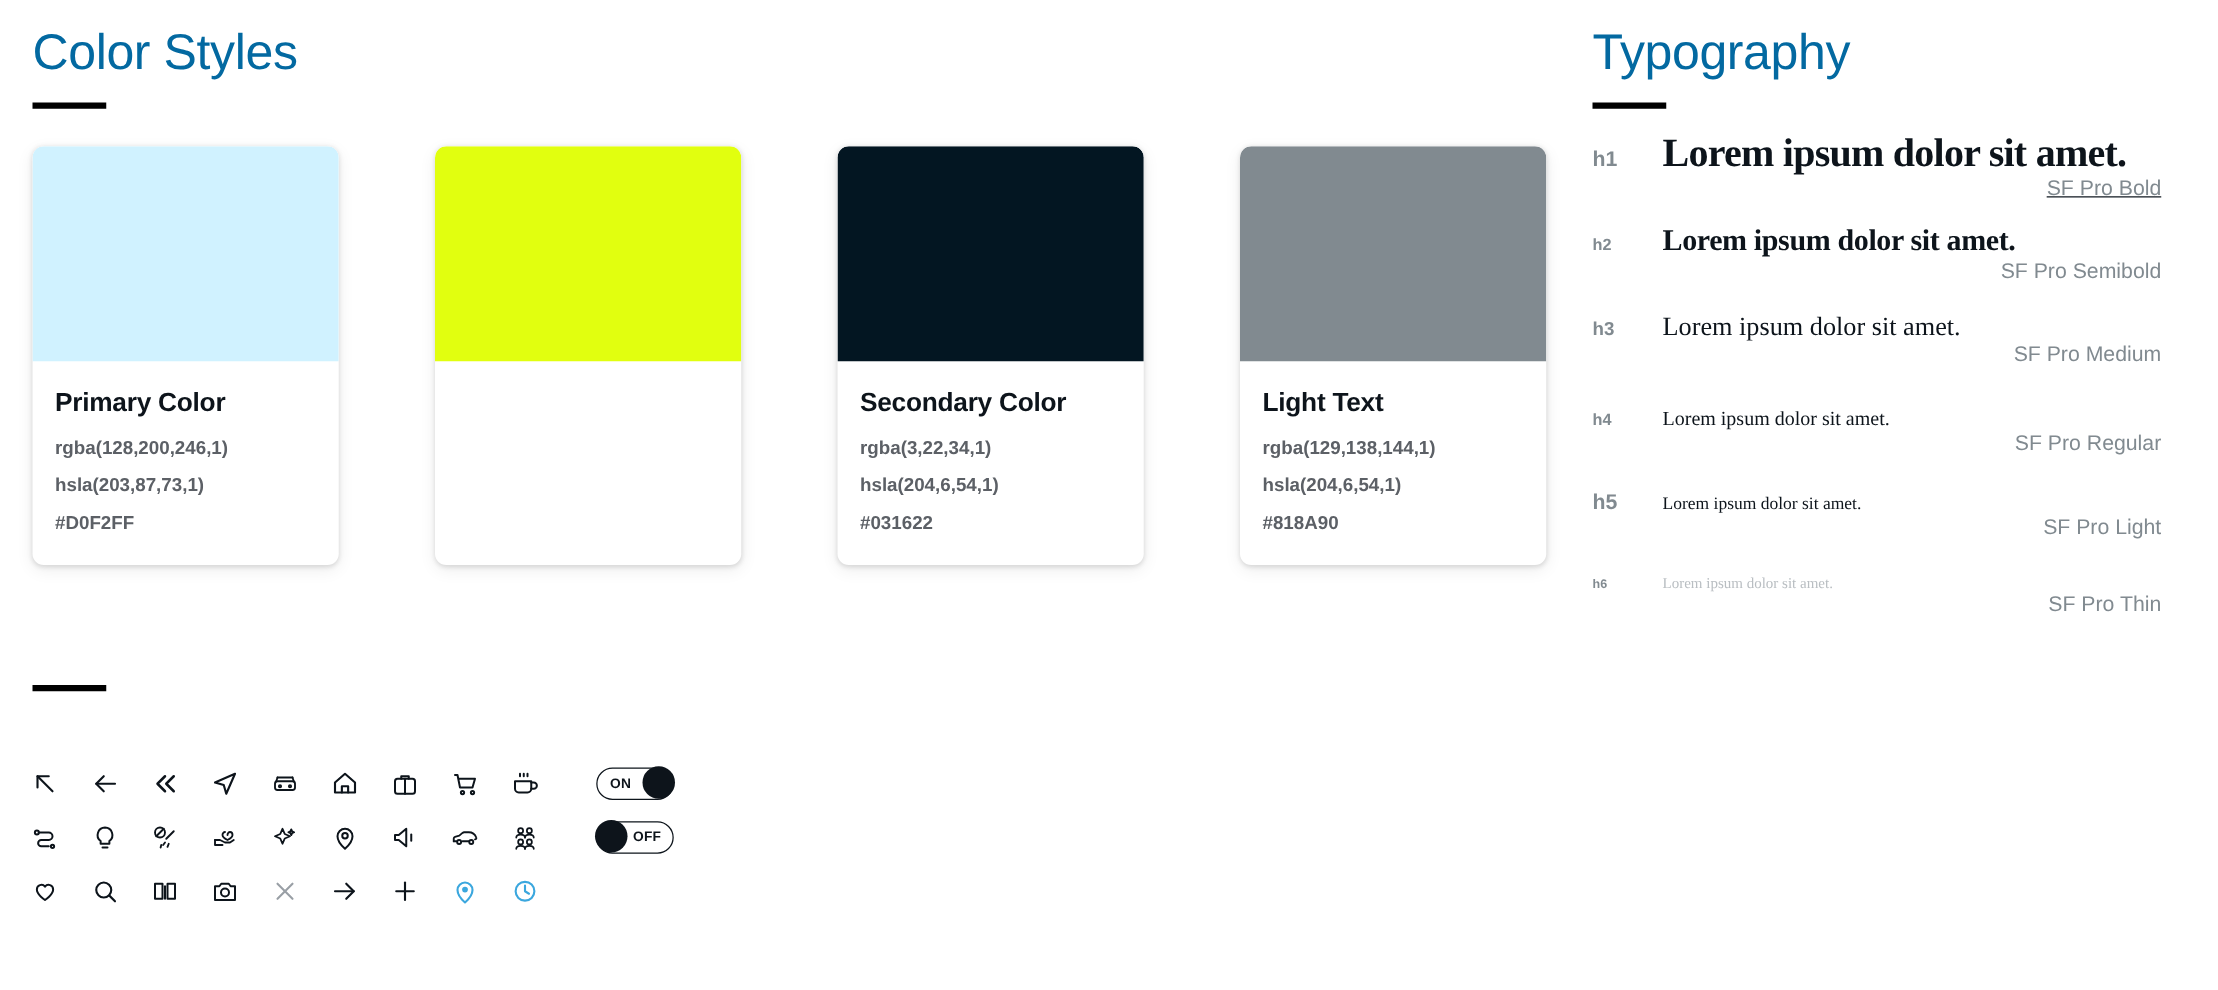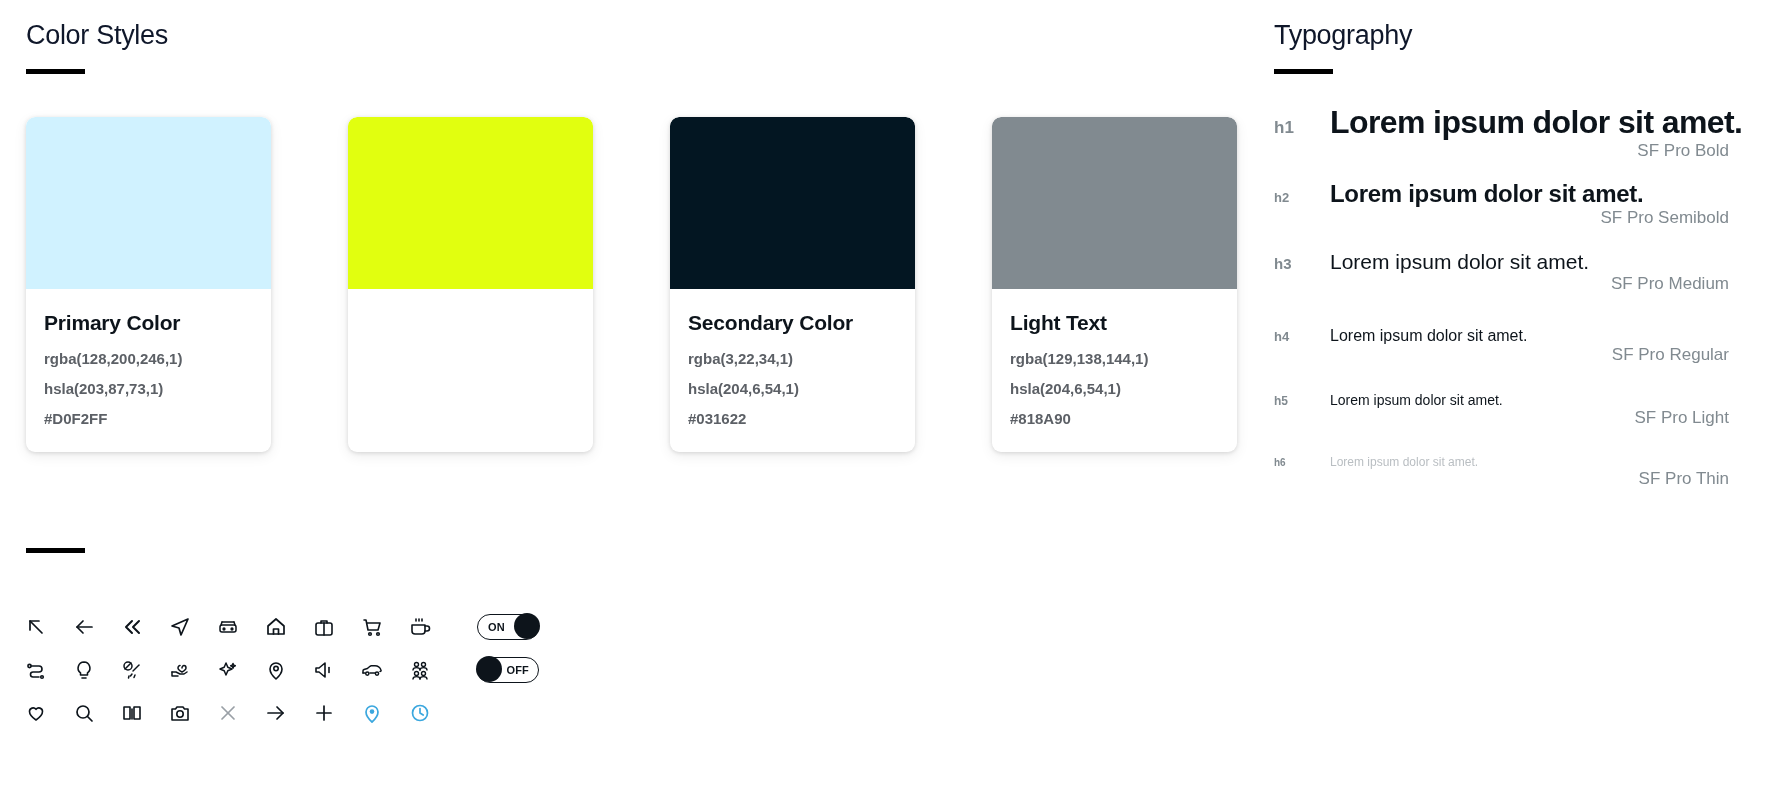--- a/index.html
+++ b/index.html
@@ -26,10 +26,10 @@
   
   .section-head { position: absolute; }
   .section-title {
-    font-size: 27px;
+    font-size: 40px;
     font-weight: 400;
     letter-spacing: -0.3px;
-    color: #0f172a;
+    color: #0369a1;
     line-height: 1;
   }
   .section-rule {

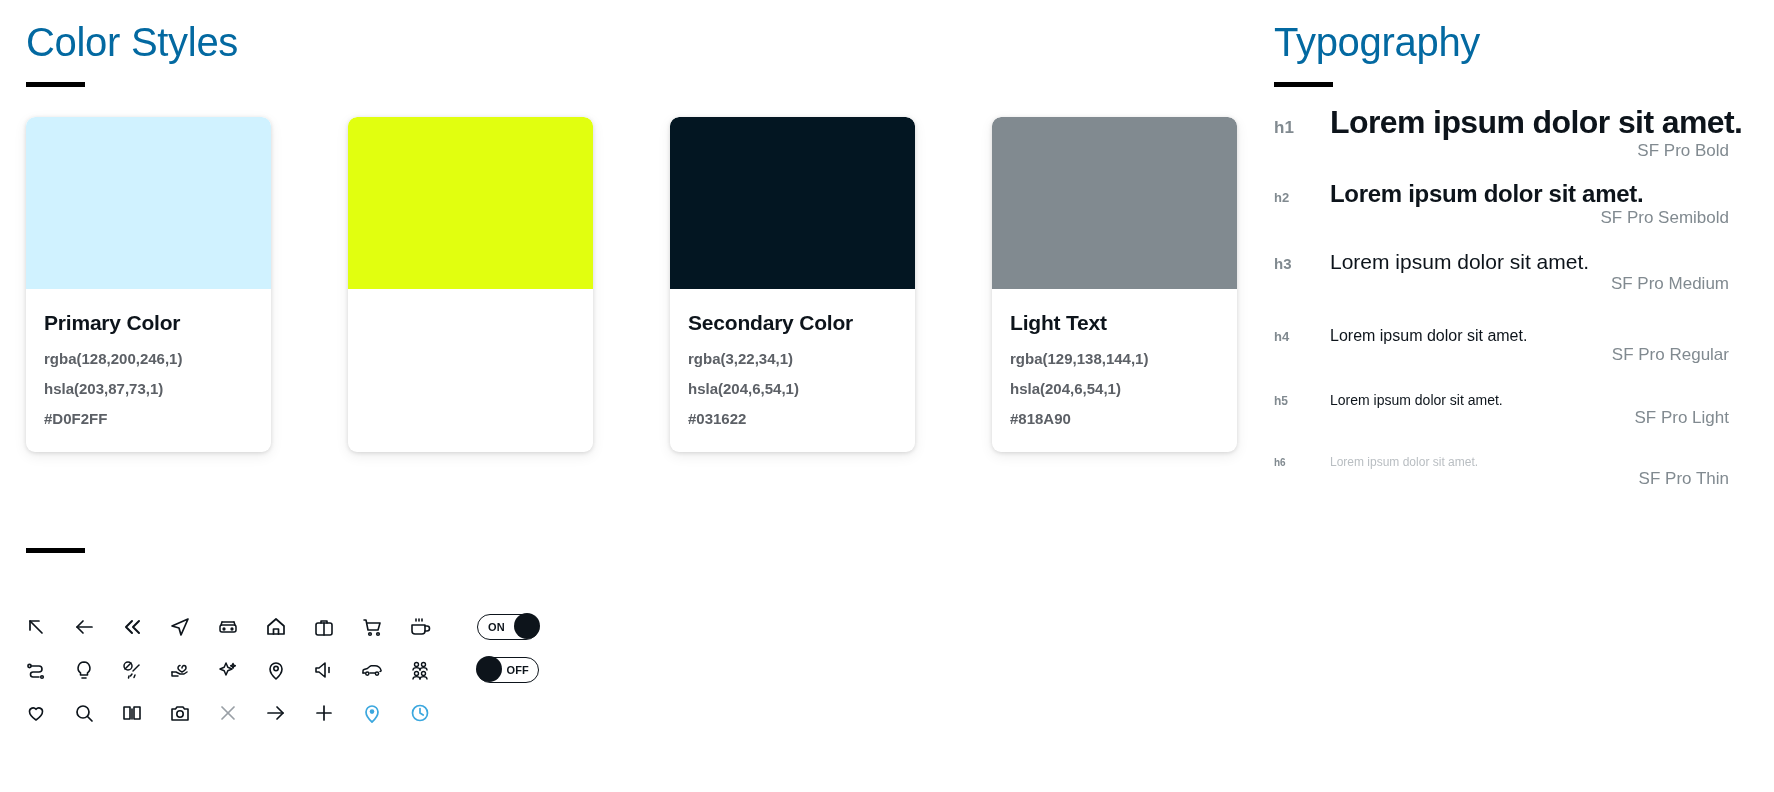--- a/index.html
+++ b/index.html
@@ -149,7 +149,7 @@
     flex: 0 0 auto;
     width: 56px;
   }
-  .typo-sample { color: #0d141b; }
+  .typo-sample { color: #0d141b; font-family: Liberation Serif, serif; }
   .typo-weight {
     text-align: right;
     color: #818a90;

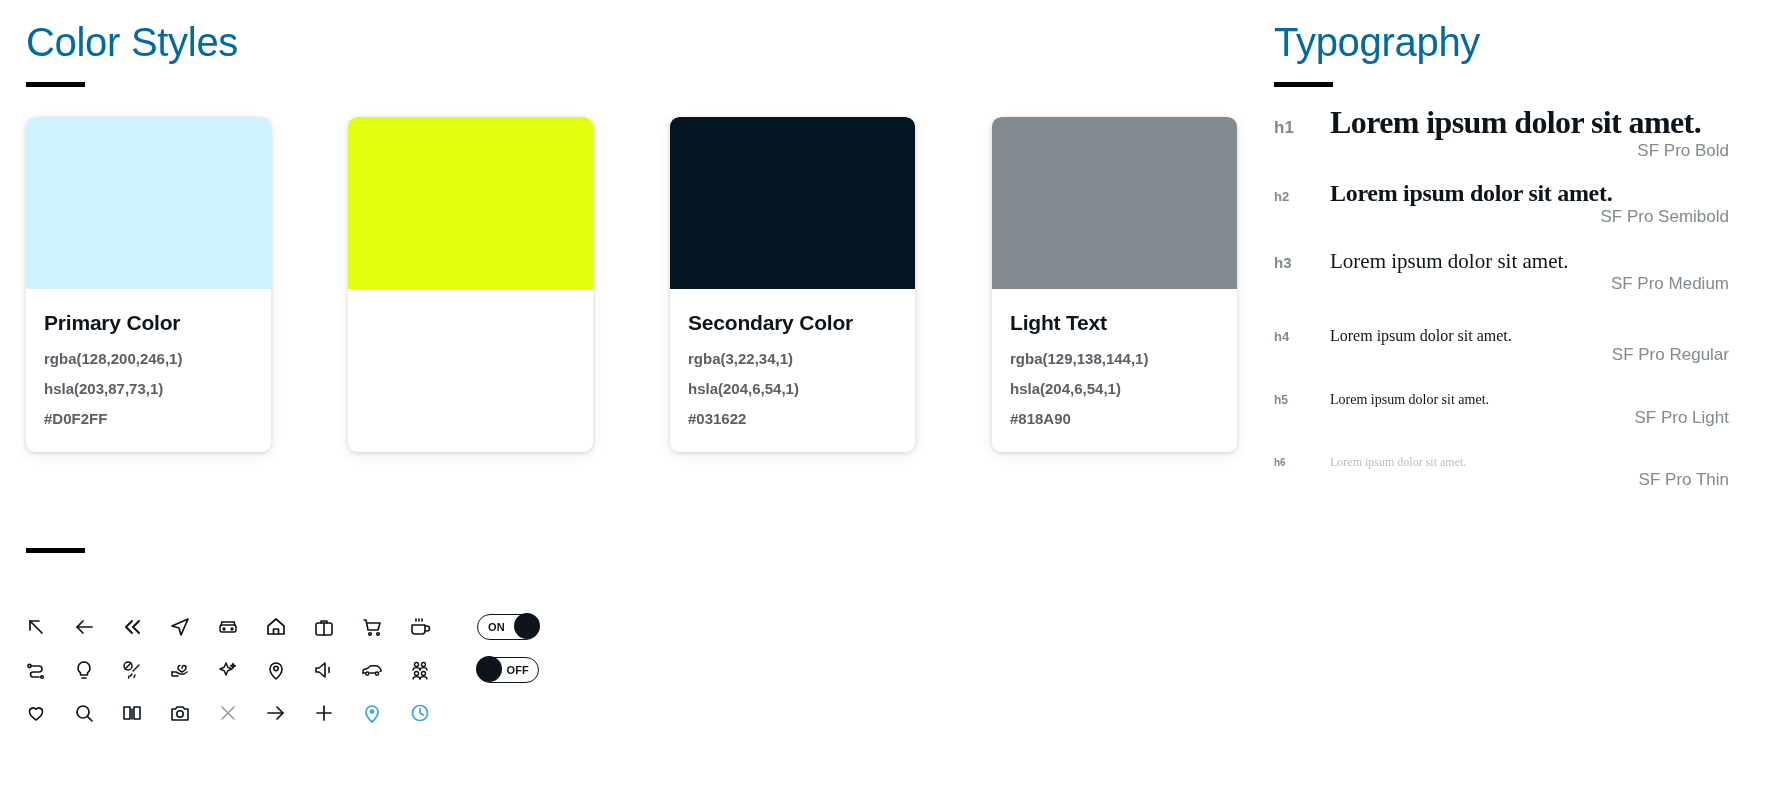--- a/index.html
+++ b/index.html
@@ -171,7 +171,7 @@
   .r6 .typo-tag { font-size: 10px; }
   .r6 .typo-sample { font-size: 12px; font-weight: 400; color: #b9bec2; }
 
-  .sp-h1 { height: 39px; }
+  .sp-h1 { height: 39px; text-decoration: underline; }
   .sp-h2 { height: 42px; }
   .sp-h3 { height: 53px; }
   .sp-h4 { height: 47px; }

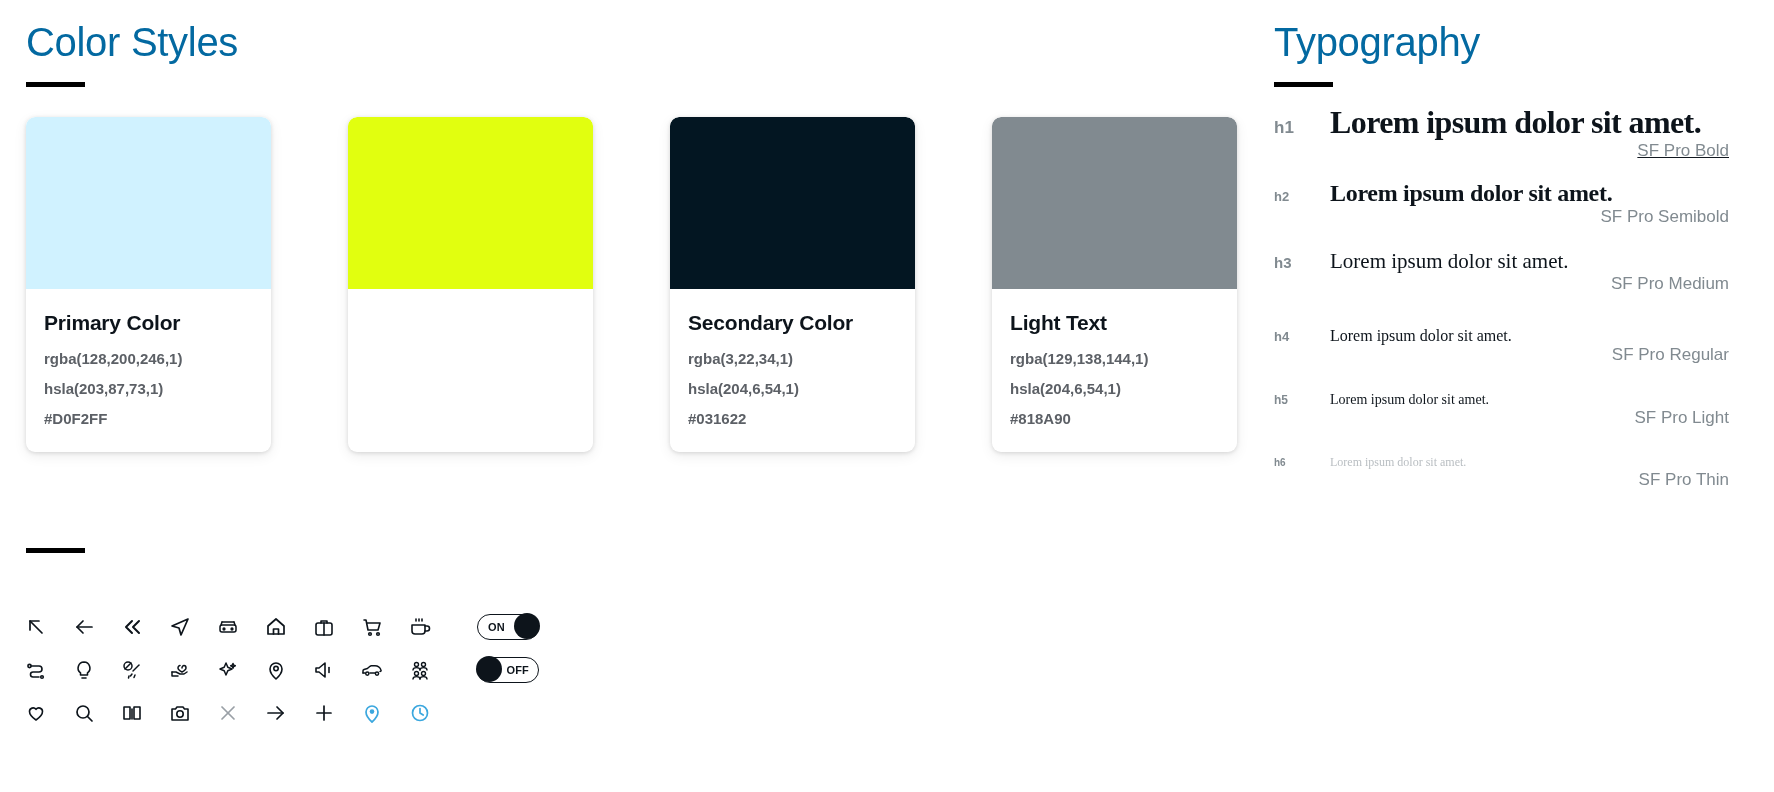--- a/index.html
+++ b/index.html
@@ -166,7 +166,7 @@
   .r3 .typo-sample { font-size: 21px; font-weight: 400; }
   .r4 .typo-tag { font-size: 13px; }
   .r4 .typo-sample { font-size: 16px; font-weight: 400; }
-  .r5 .typo-tag { font-size: 12px; }
+  .r5 .typo-tag { font-size: 17px; }
   .r5 .typo-sample { font-size: 14px; font-weight: 400; }
   .r6 .typo-tag { font-size: 10px; }
   .r6 .typo-sample { font-size: 12px; font-weight: 400; color: #b9bec2; }

